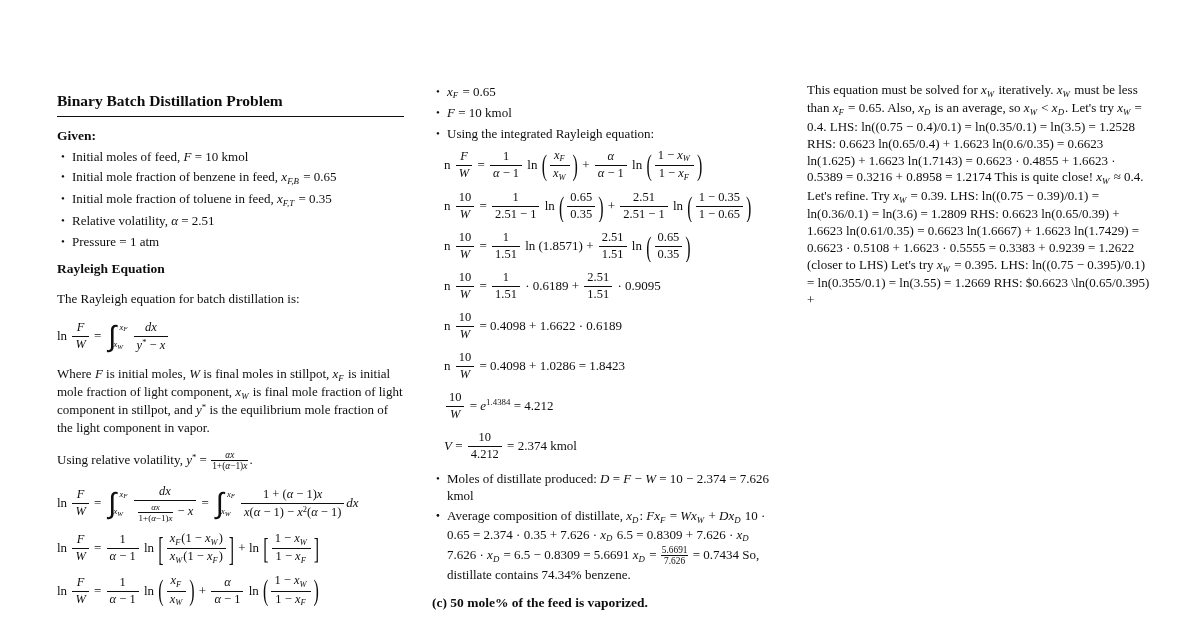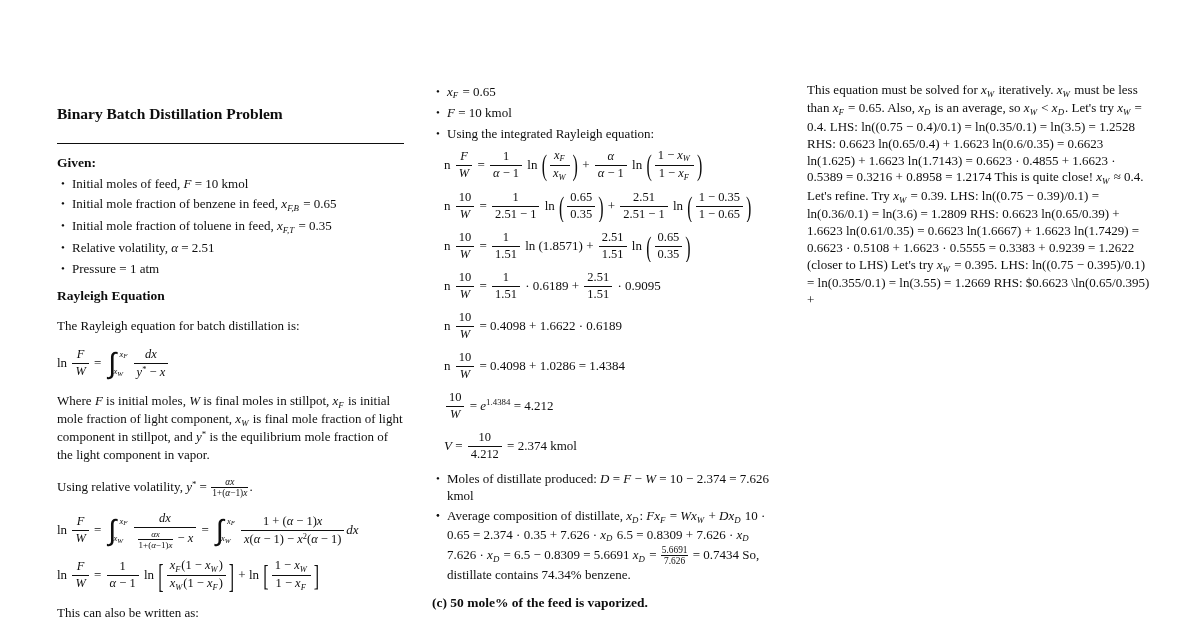--- a/index.html
+++ b/index.html
@@ -8,7 +8,7 @@
   .page{display:flex;gap:28px;padding:80px 40px 0 57px;box-sizing:border-box;}
   .col{width:347px;flex:none;overflow:hidden;}
   
-  .h1{font-size:15.5px;font-weight:bold;margin:25px 0 9px 0;padding-bottom:20px;
+  .h1{font-size:15.5px;font-weight:bold;margin:12px 0 9px 0;padding-bottom:6px;
       border-bottom:1.6px solid #0e0e0e;line-height:1.15;}
   .h2{font-size:13.5px;font-weight:bold;margin:11px 0 5px 0;line-height:1.2;}
   .para{margin:13px 0;}

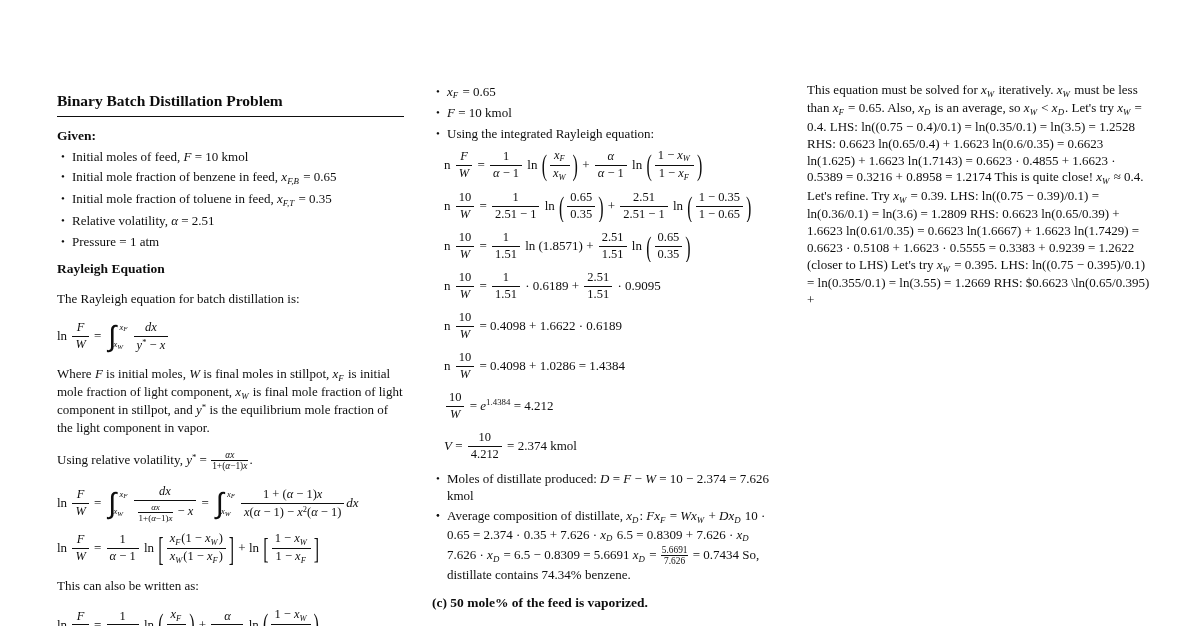--- a/index.html
+++ b/index.html
@@ -296,7 +296,7 @@
           <span class="mfn"><span class="mt">10</span></span>
           <span class="mfd"><span class="mv">W</span></span>
         </span>
-        <span class="mt"> = 0.4098 + 1.0286 = 1.4384</span>
+        <span class="mt"> = 0.4098 + 1.0286 = 1.8423</span>
       </div>
       <div class="eq">
         <span class="mfrac">

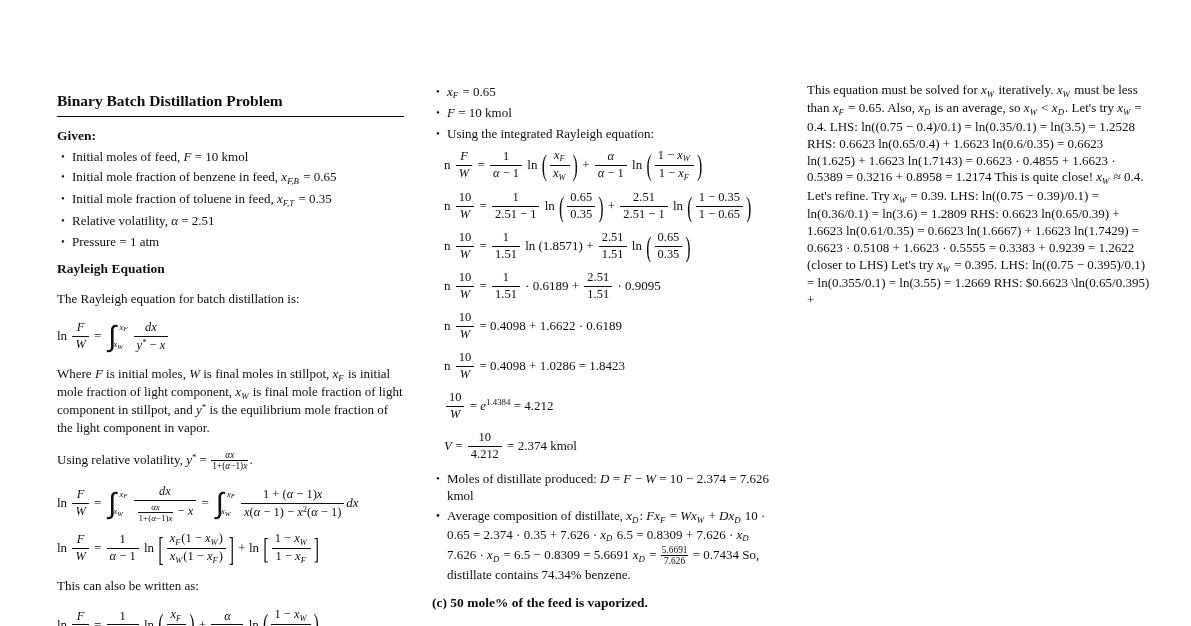--- a/index.html
+++ b/index.html
@@ -138,7 +138,6 @@
           </span>
           <span class="mbig" style="transform: scaleY(1.9);">]</span>
         </div>
-        <div class="para"><span class="mt">This can also be written as:</span></div>
         <div class="eq">
           <span class="mt">ln </span>
           <span class="mfrac">

